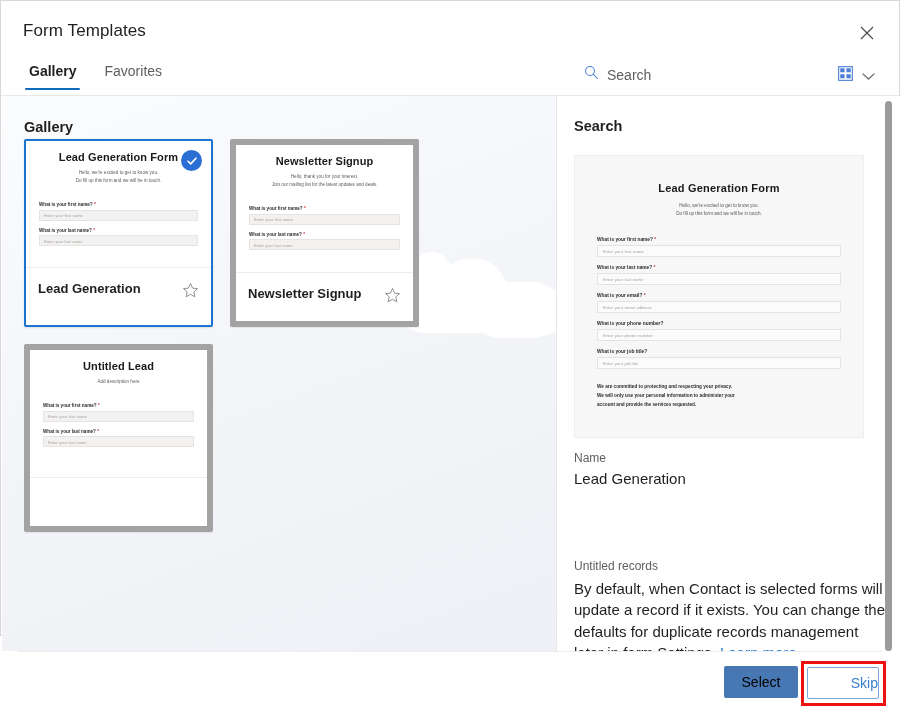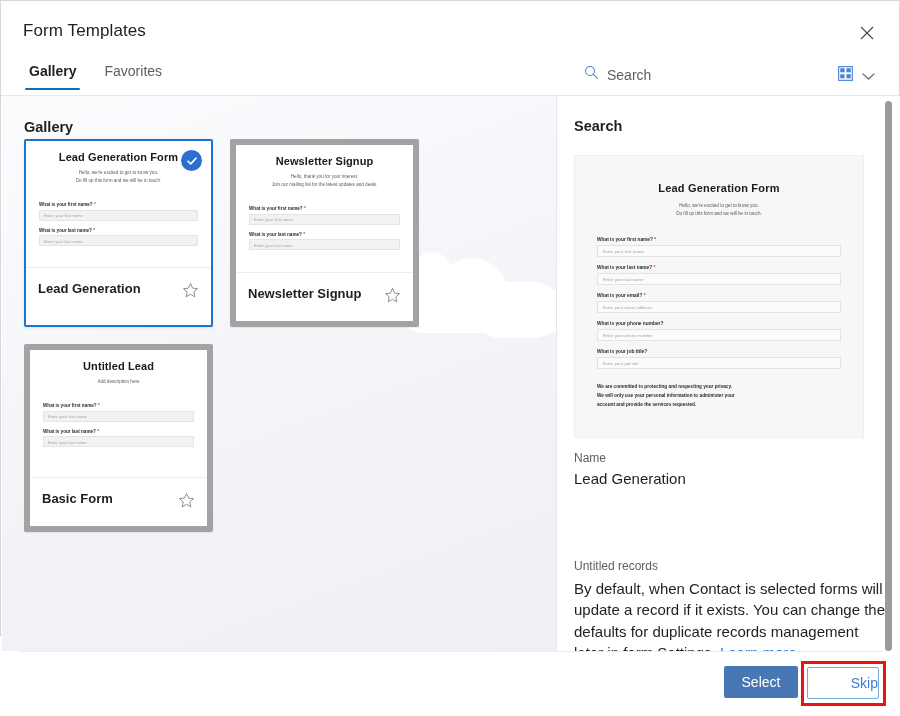--- a/index.html
+++ b/index.html
@@ -387,14 +387,6 @@
           <div class="prev-input">Enter your last name</div>
         </div>
       </div>
-      <div class="card-footer">
-        <span class="card-name">Basic Form</span>
-        <span class="star">
-          <svg width="17" height="17" viewBox="0 0 18 18">
-            <path d="M9 1.6 L11.2 6.5 L16.4 7 L12.5 10.5 L13.6 15.7 L9 13 L4.4 15.7 L5.5 10.5 L1.6 7 L6.8 6.5 Z" stroke="#8a8886" stroke-width="1" fill="none" stroke-linejoin="round"></path>
-          </svg>
-        </span>
-      </div>
     </div>
 
   </div>

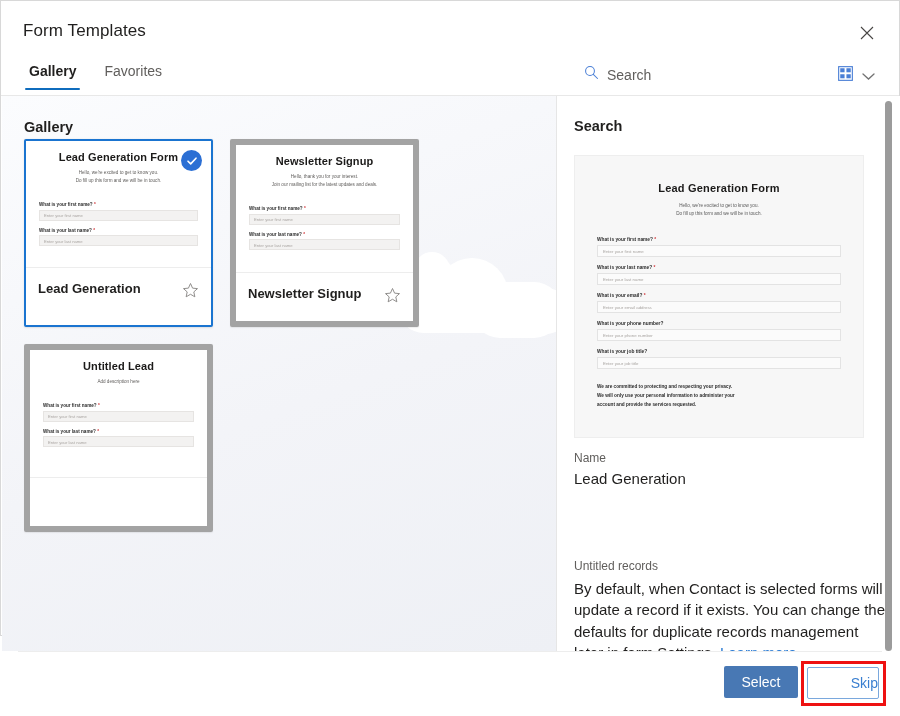--- a/index.html
+++ b/index.html
@@ -231,7 +231,7 @@
   .btn-select {
     position: absolute; left: 723px; top: 665px;
     width: 74px; height: 32px;
-    background: #4878b4; color: #ffffff;
+    background: #4878b4; color: #000000;
     border: none; border-radius: 2px;
     font-size: 14px; font-family: inherit; cursor: pointer;
   }

